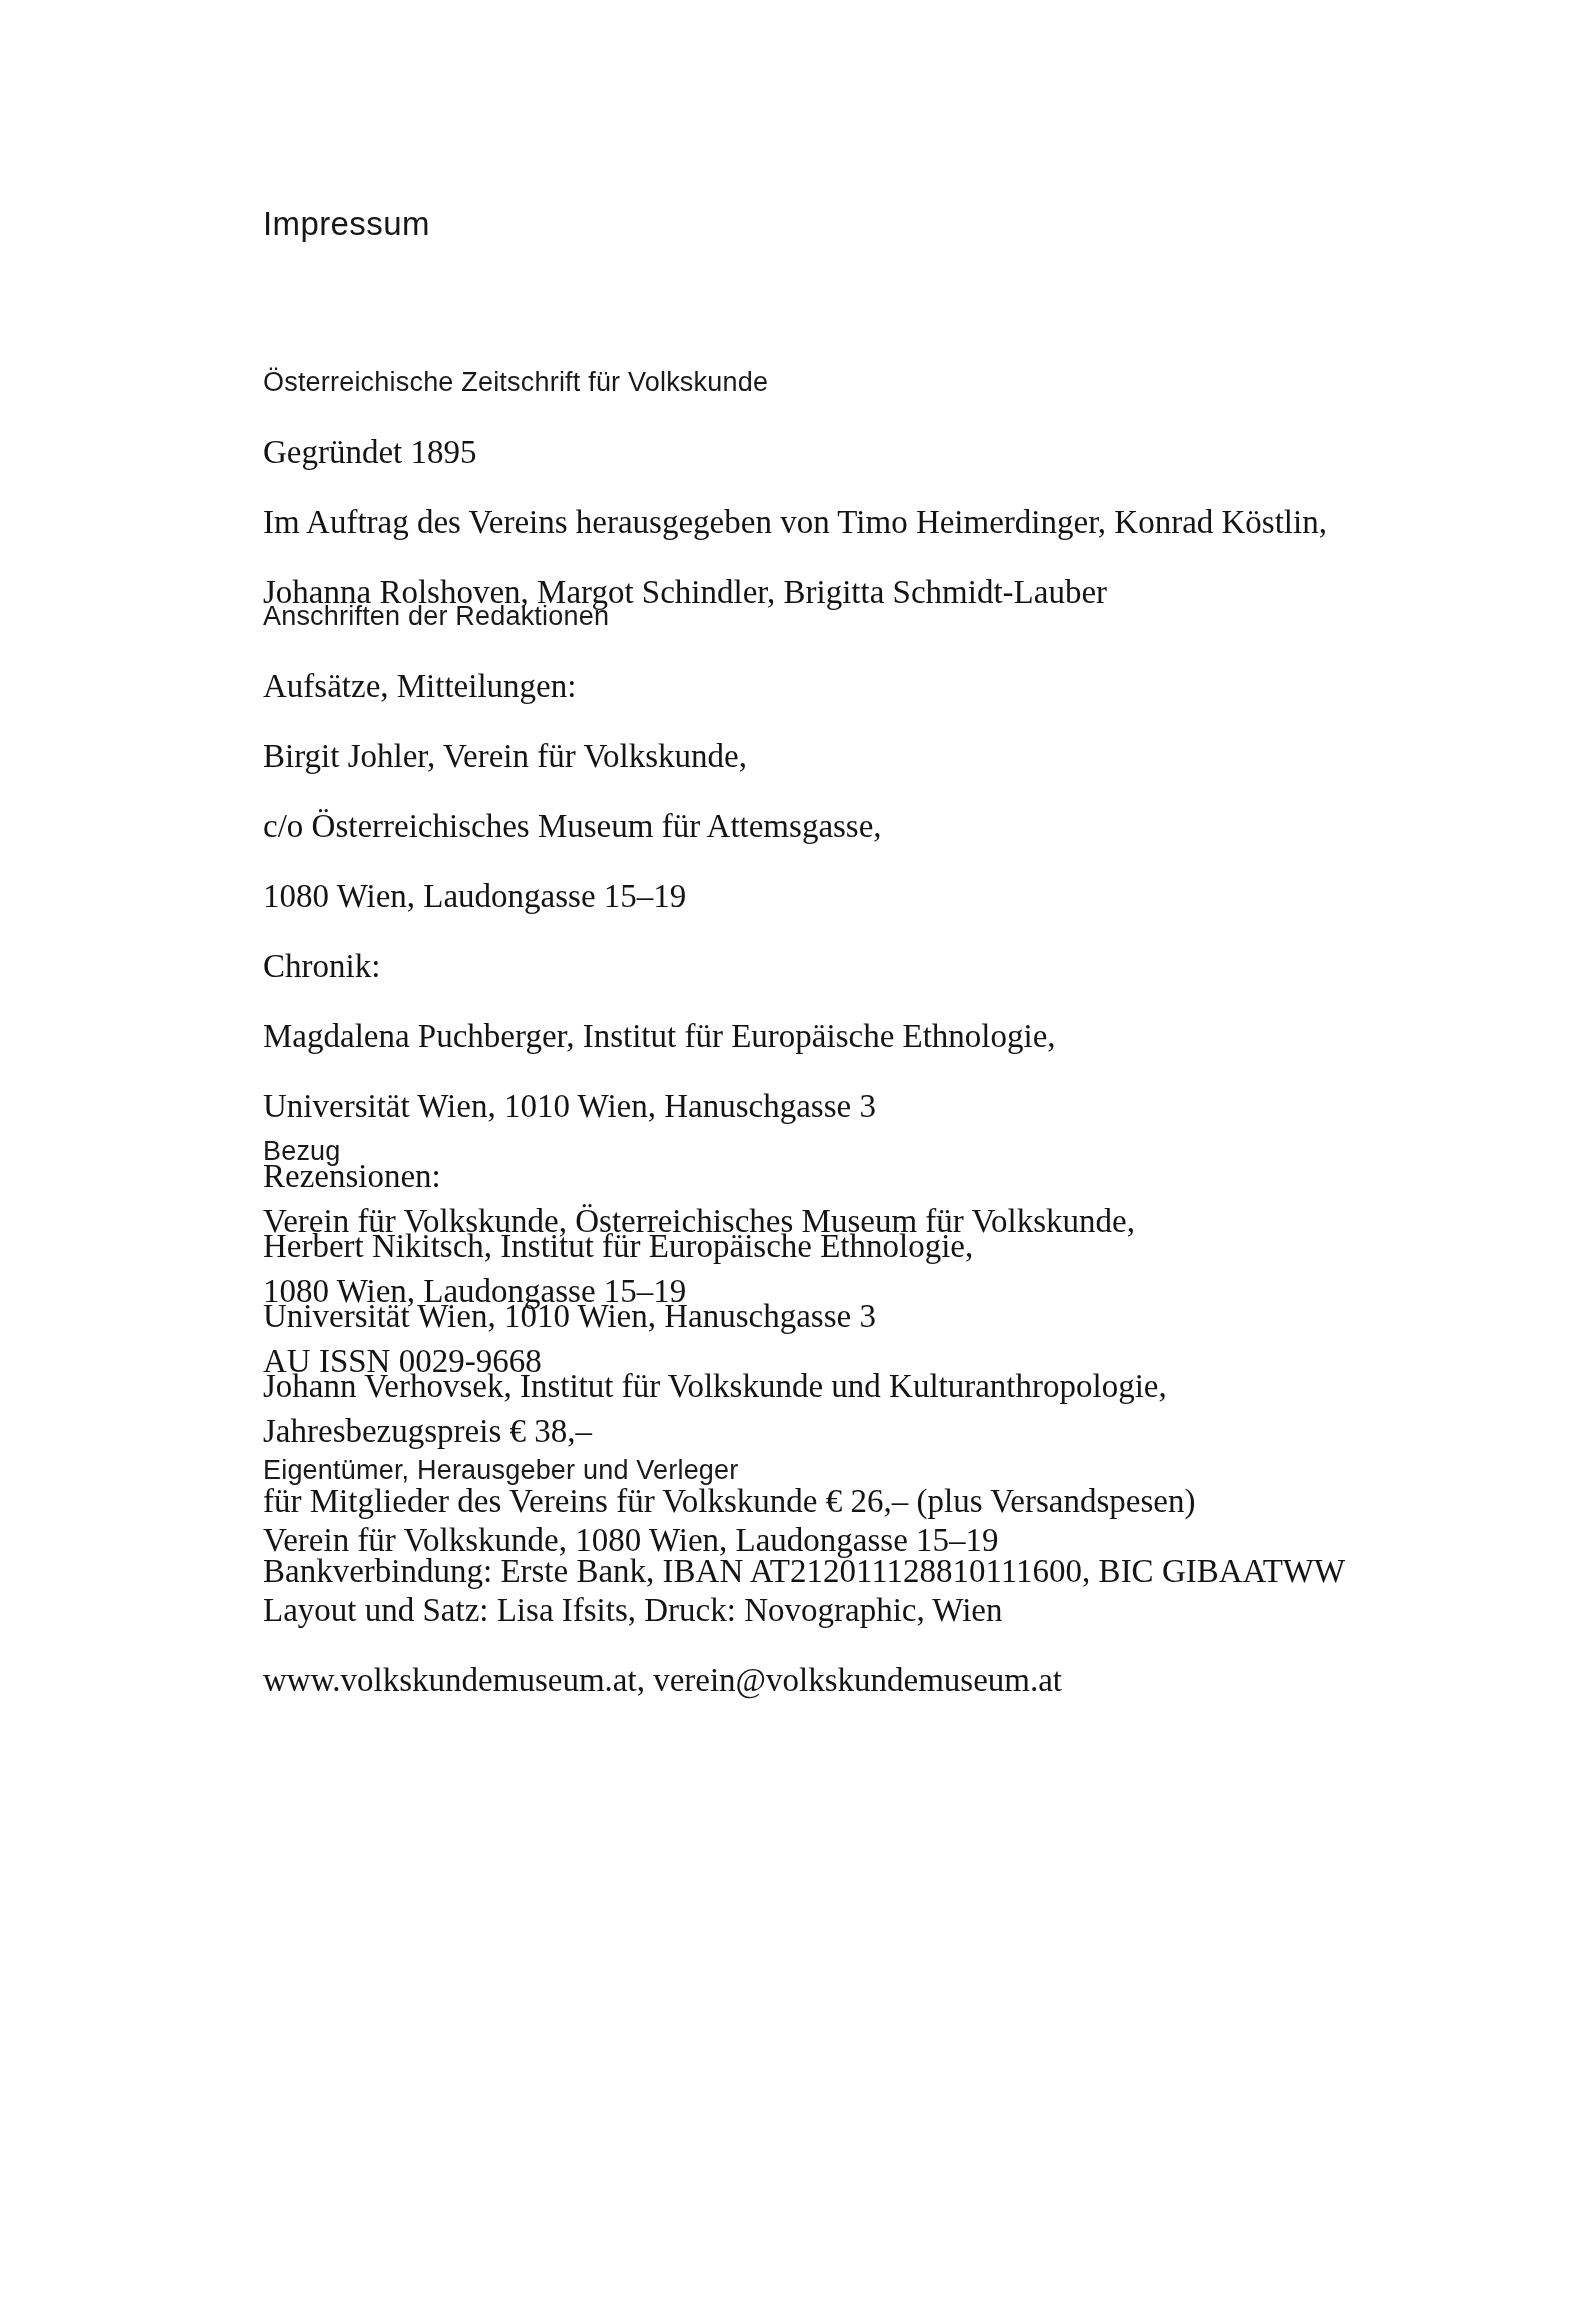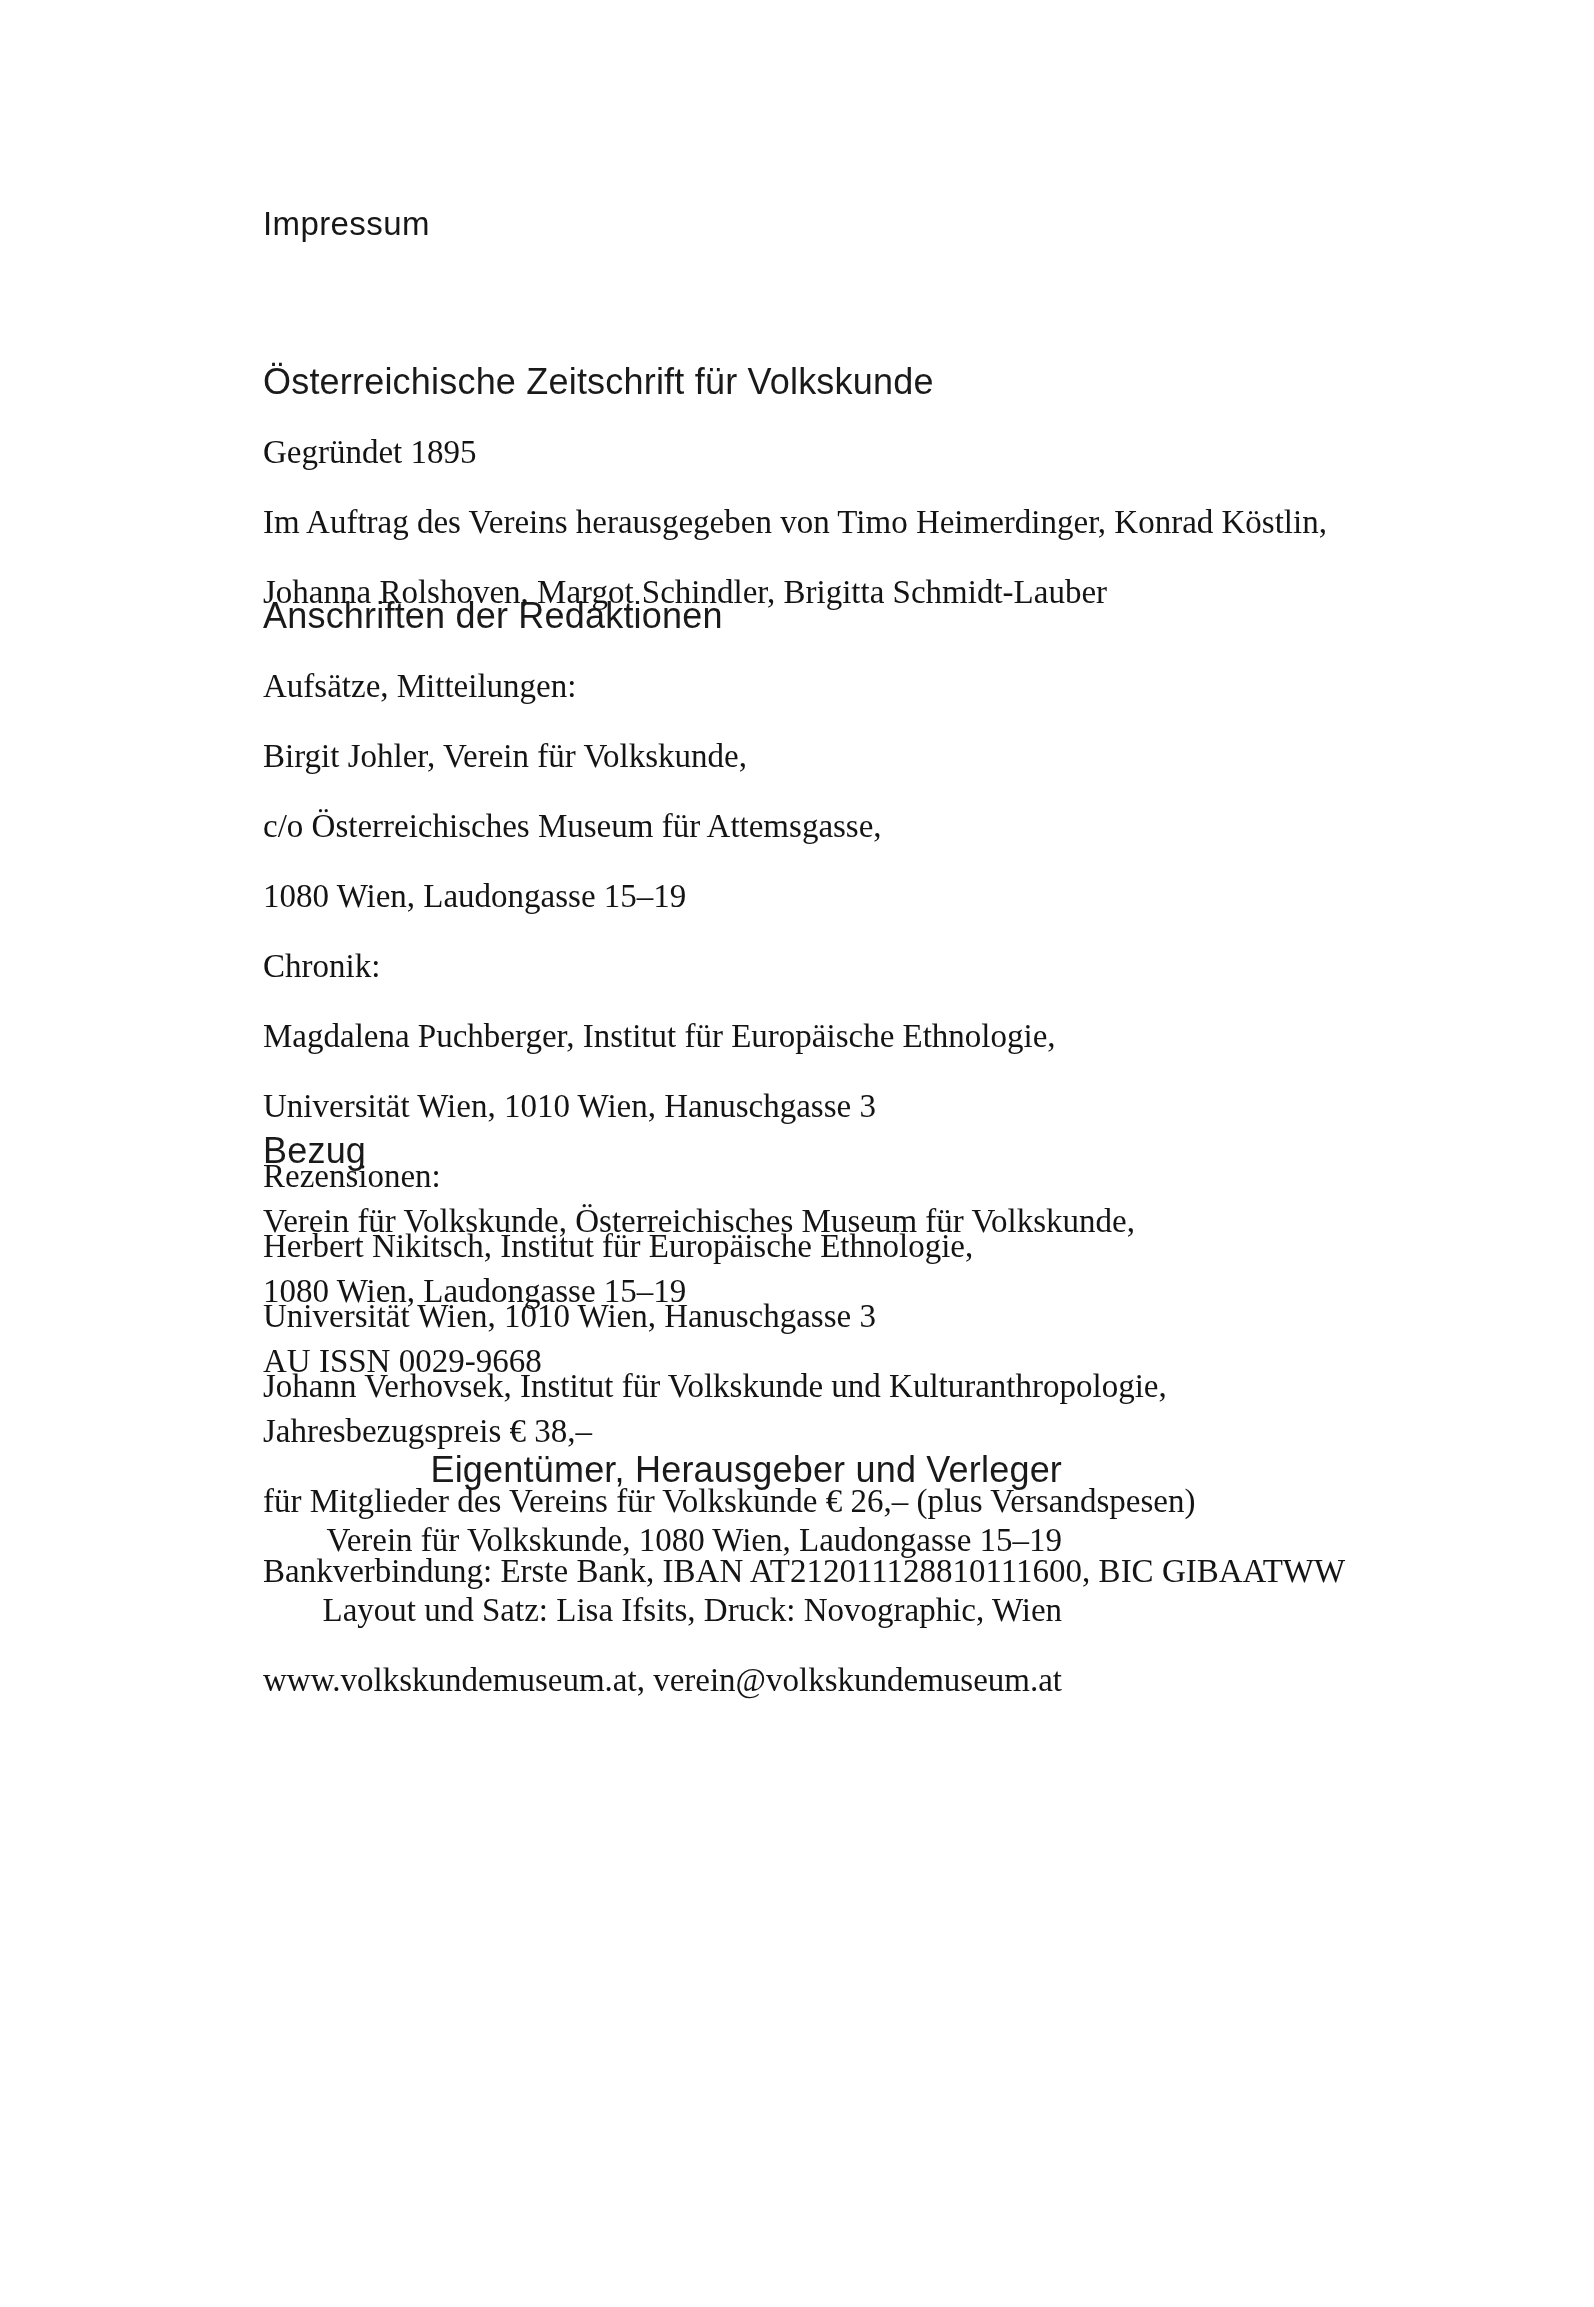--- a/index.html
+++ b/index.html
@@ -33,7 +33,7 @@
   }
   .section-heading {
     font-family: "Liberation Sans", sans-serif;
-    font-size: 36px;
+    font-size: 27px;
     line-height: 40px;
     font-weight: 500;
     letter-spacing: 0.2px;

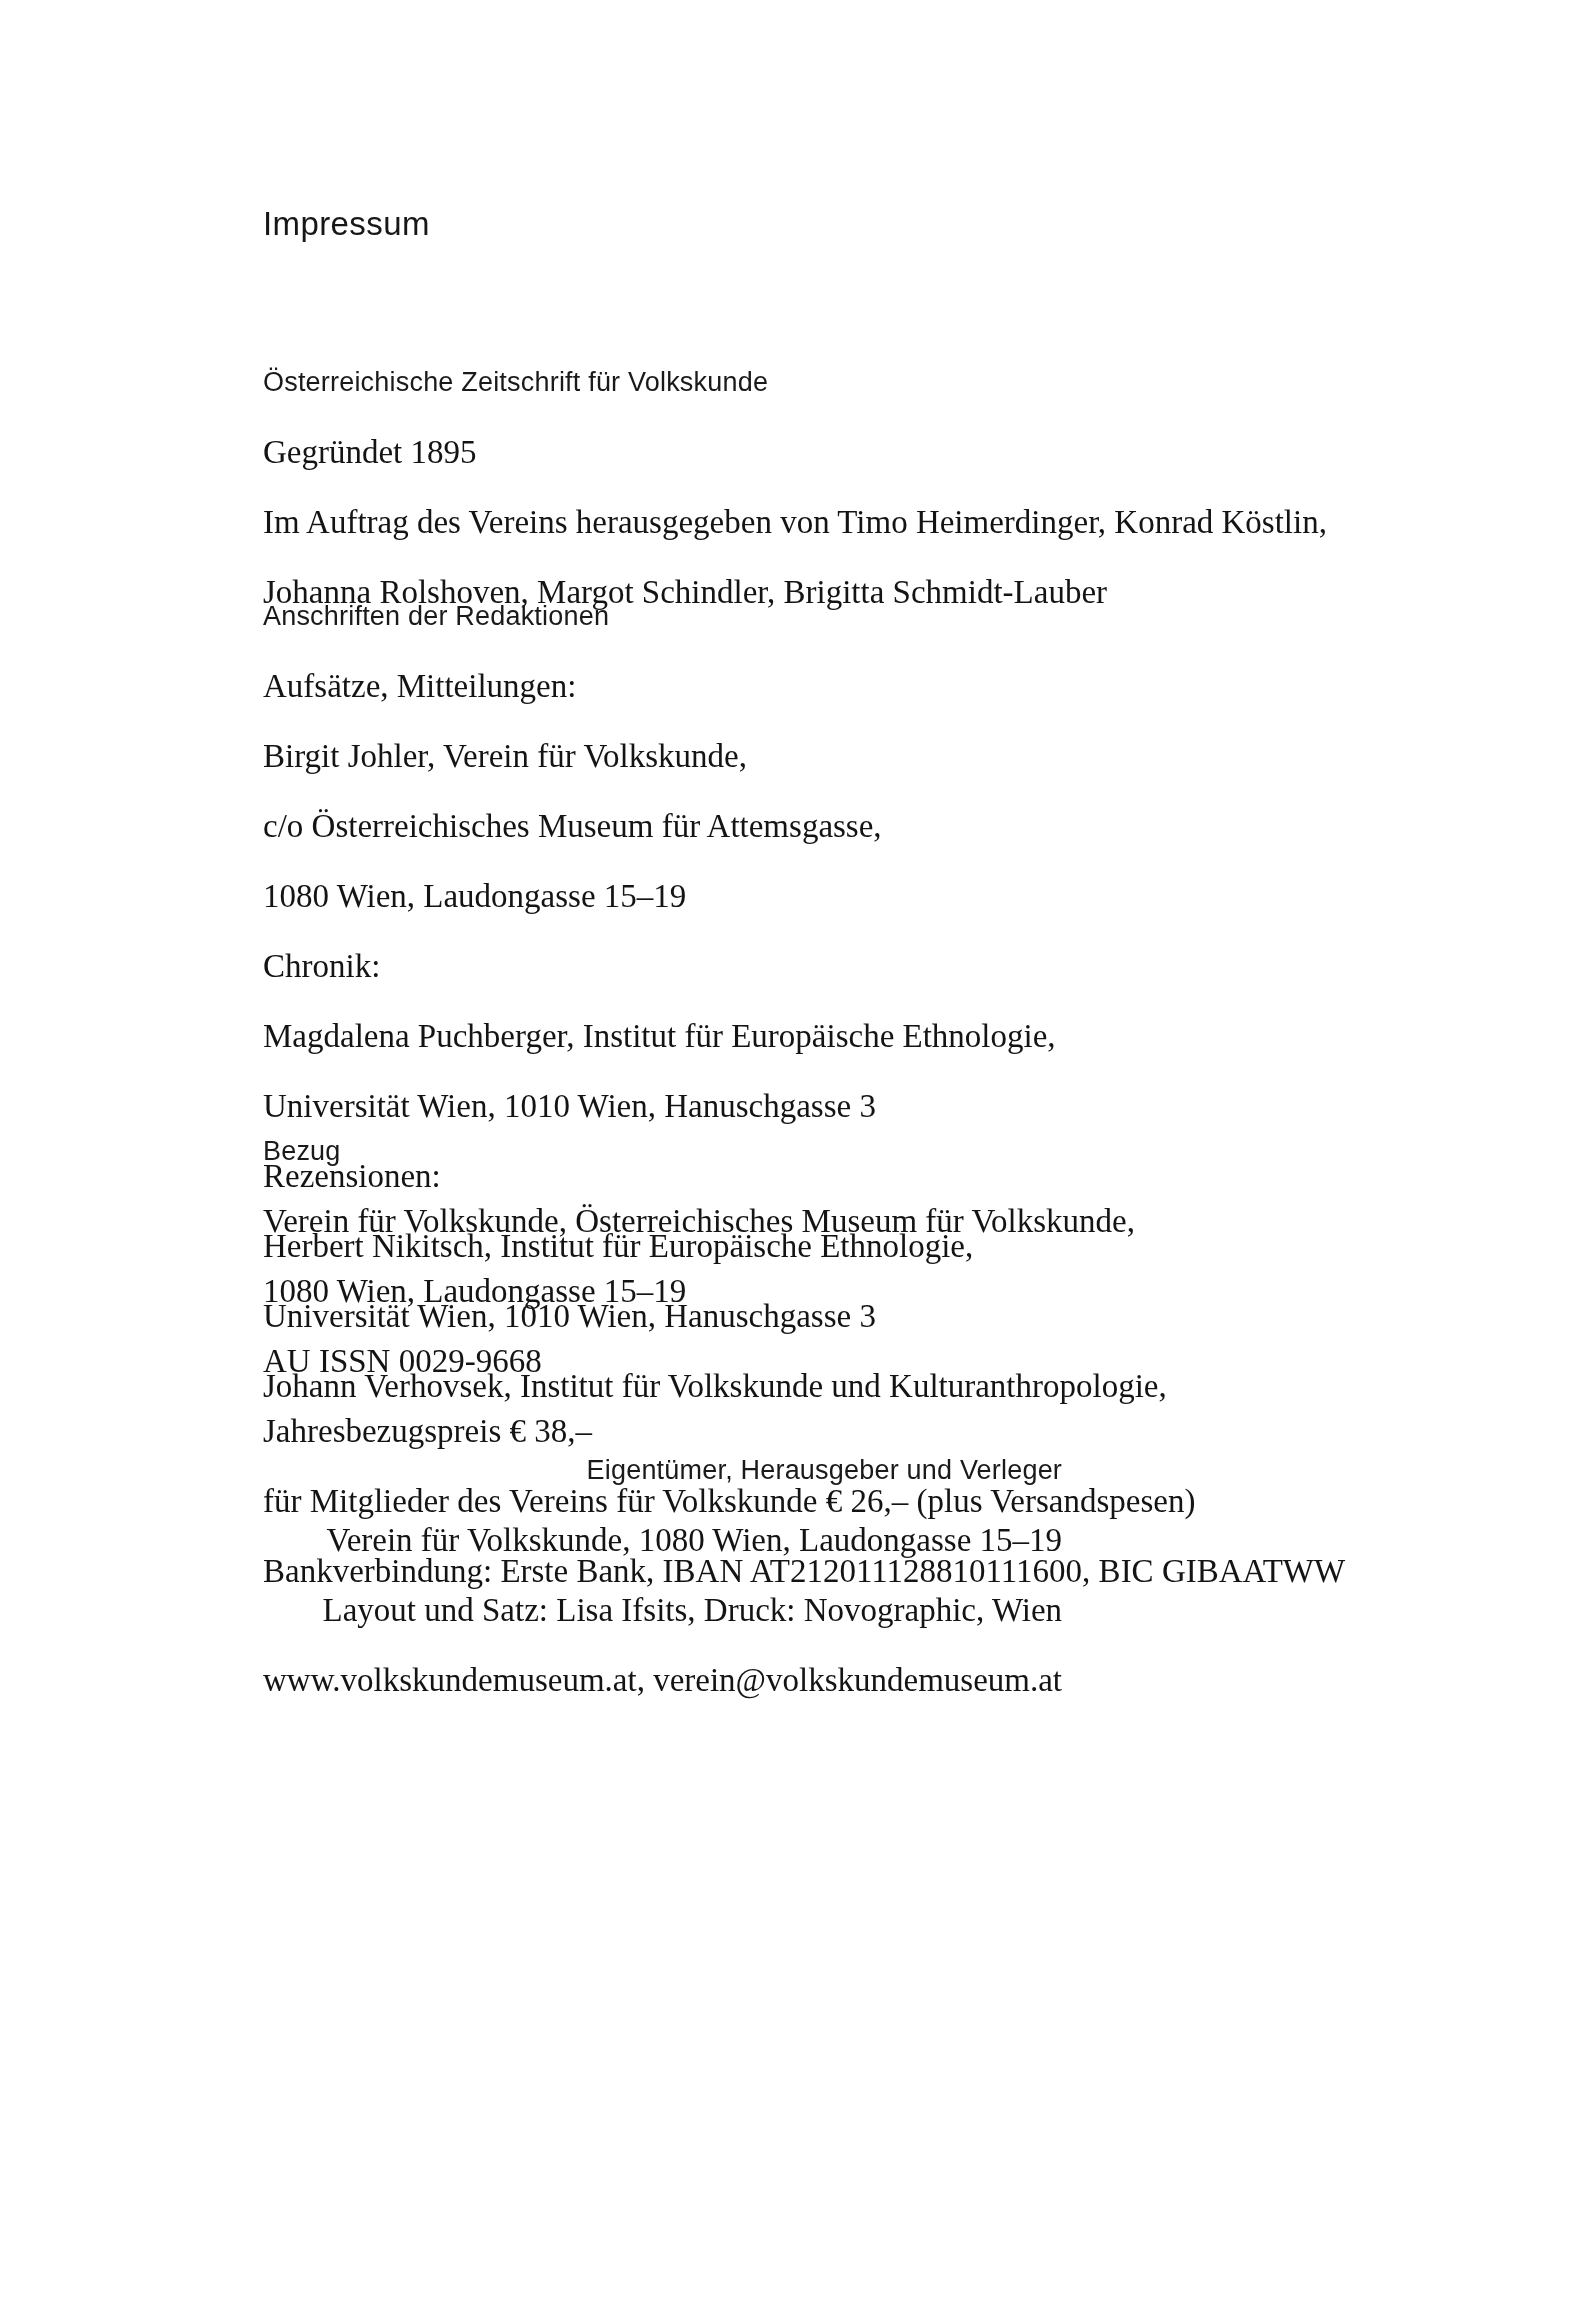--- a/index.html
+++ b/index.html
@@ -49,7 +49,7 @@
   .sec-1 { top: 332px; }
   .sec-2 { top: 566px; }
   .sec-3 { top: 1101px; }
-  .sec-4 { top: 1420px; text-align: right; }
+  .sec-4 { top: 1420px; }
 </style>
 </head>
 <body>

